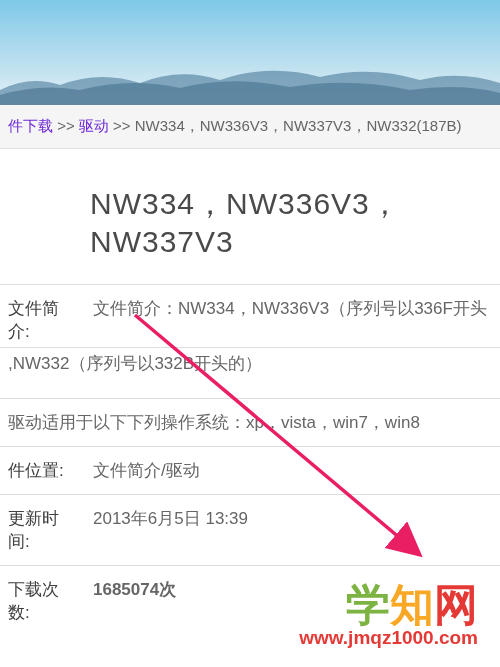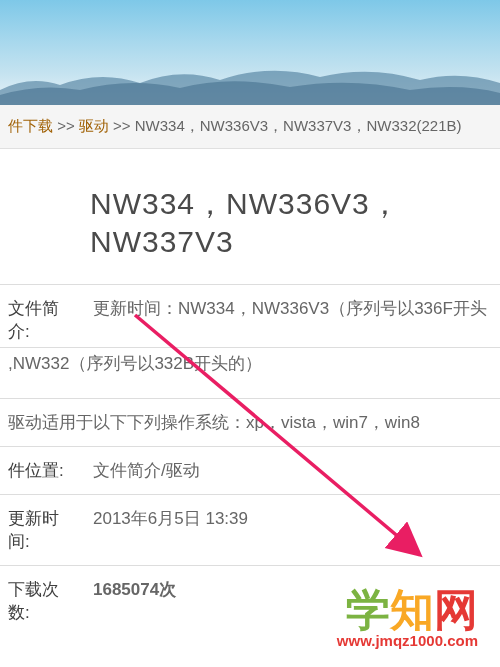--- a/index.html
+++ b/index.html
@@ -32,7 +32,7 @@
       color: #666;
       border-bottom: 1px solid #e0e0e0;
     }
-    .breadcrumb a { color: #a16207; text-decoration: none; }
+    .breadcrumb a { color: #6d28d9; text-decoration: none; }
     .page-title {
       font-size: 30px;
       color: #4a4a4a;

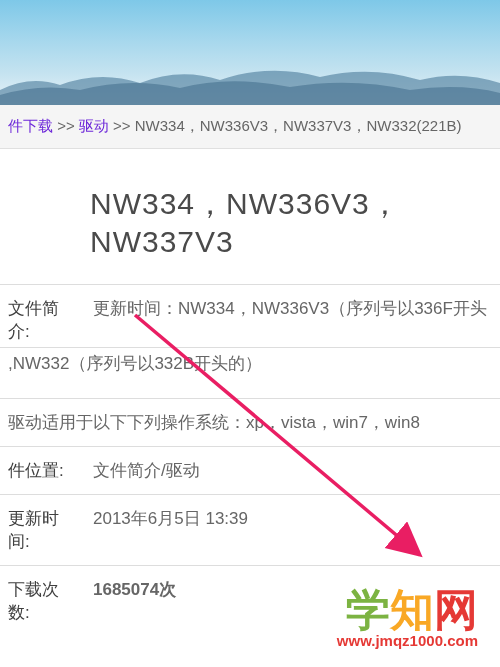--- a/index.html
+++ b/index.html
@@ -91,7 +91,7 @@
 </div>
 
 <div class="breadcrumb">
-  <a href="#">件下载</a><span> &gt;&gt; </span><a href="#">驱动</a><span> &gt;&gt; </span><span>NW334，NW336V3，NW337V3，NW332(221B)</span>
+  <a href="#">件下载</a><span> &gt;&gt; </span><a href="#">驱动</a><span> &gt;&gt; </span><span>NW334，NW336V3，NW337V3，NW332(187B)</span>
 </div>
 
 <h1 class="page-title">NW334，NW336V3，NW337V3</h1>

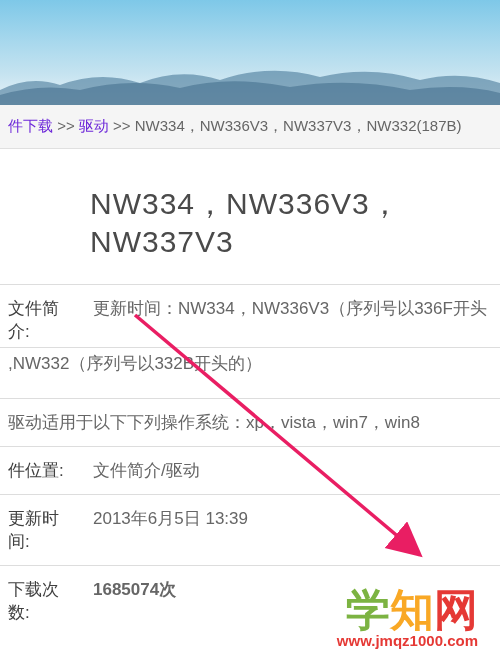--- a/index.html
+++ b/index.html
@@ -100,7 +100,7 @@
   <tbody>
       <tr class="desc-row">
     <td class="label">文件简介:</td>
-    <td class="value">更新时间：NW334，NW336V3（序列号以336F开头</td>
+    <td class="value">文件简介：NW334，NW336V3（序列号以336F开头</td>
   </tr>
   <tr class="desc-line2">
     <td colspan="2" class="value">,NW332（序列号以332B开头的）</td>

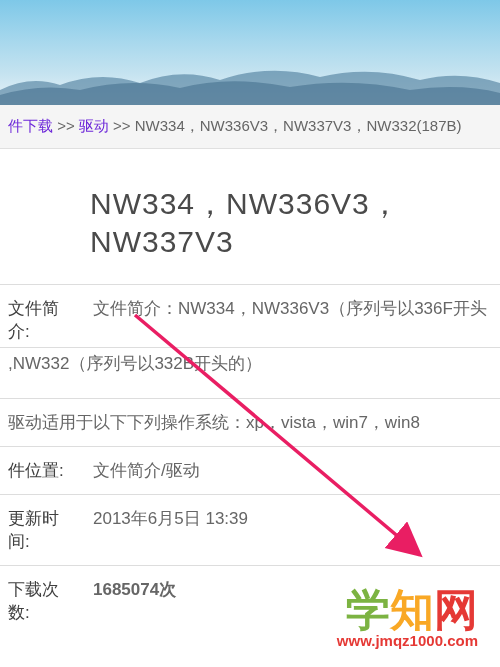--- a/index.html
+++ b/index.html
@@ -78,7 +78,7 @@
     .watermark .logo .c1 { color: #7cb342; }
     .watermark .logo .c2 { color: #f9a825; }
     .watermark .logo .c3 { color: #e53935; }
-    .watermark .url { font-size: 15px; color: #e53935; font-weight: bold; }
+    .watermark .url { font-size: 19px; color: #e53935; font-weight: bold; }
   </style>
 </head>
 <body>

